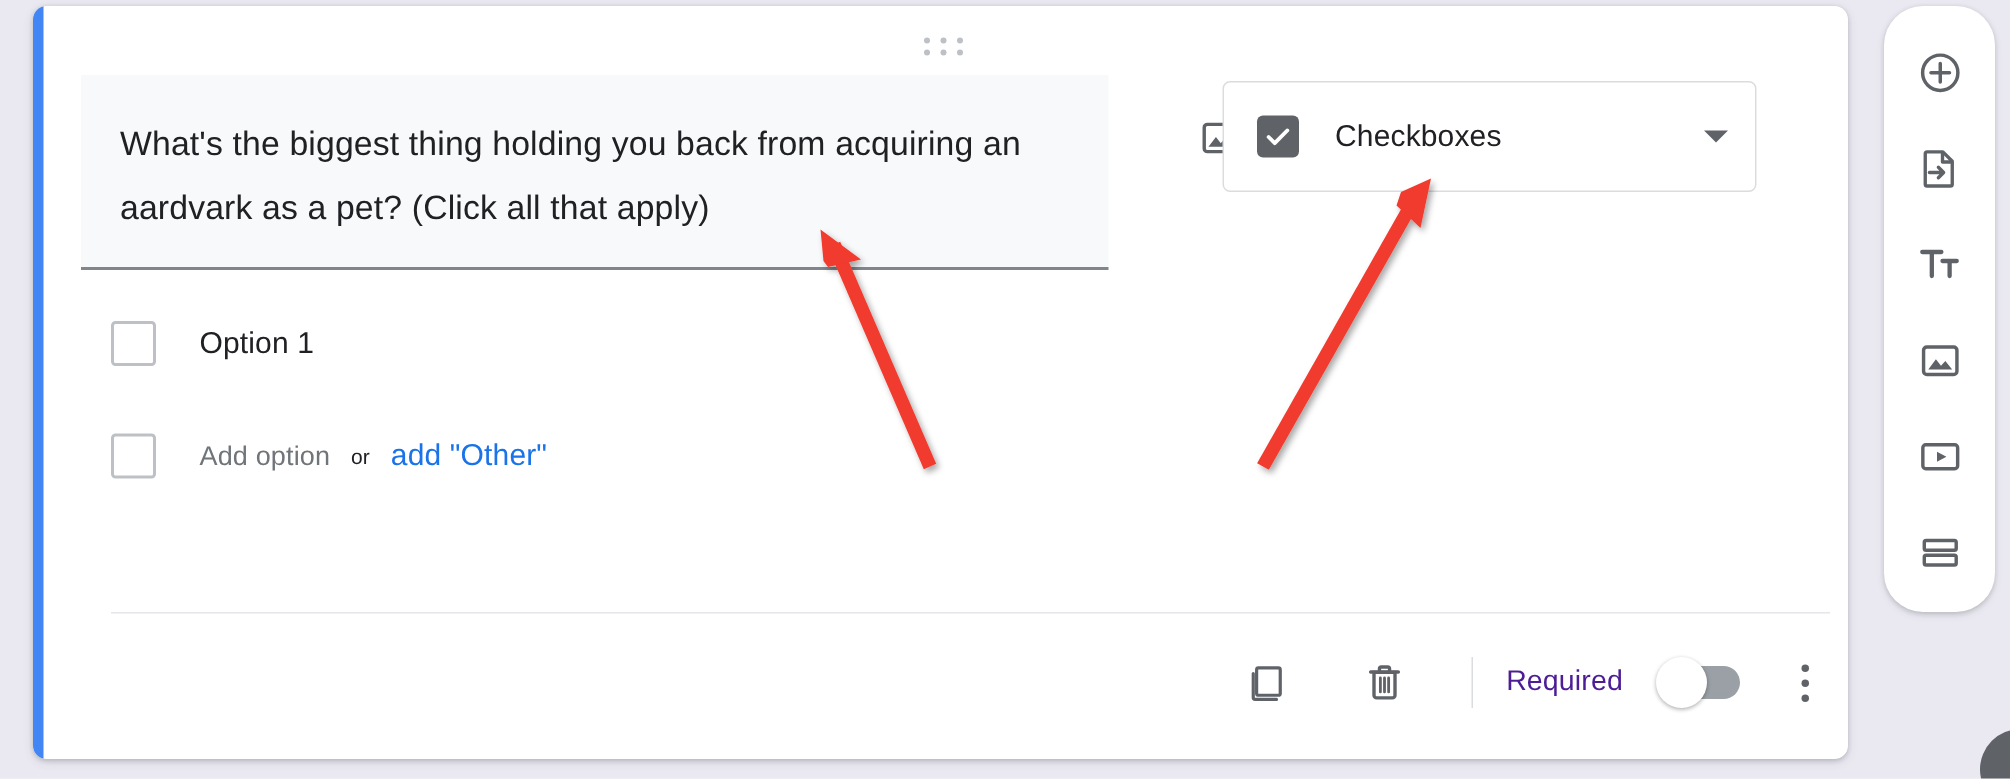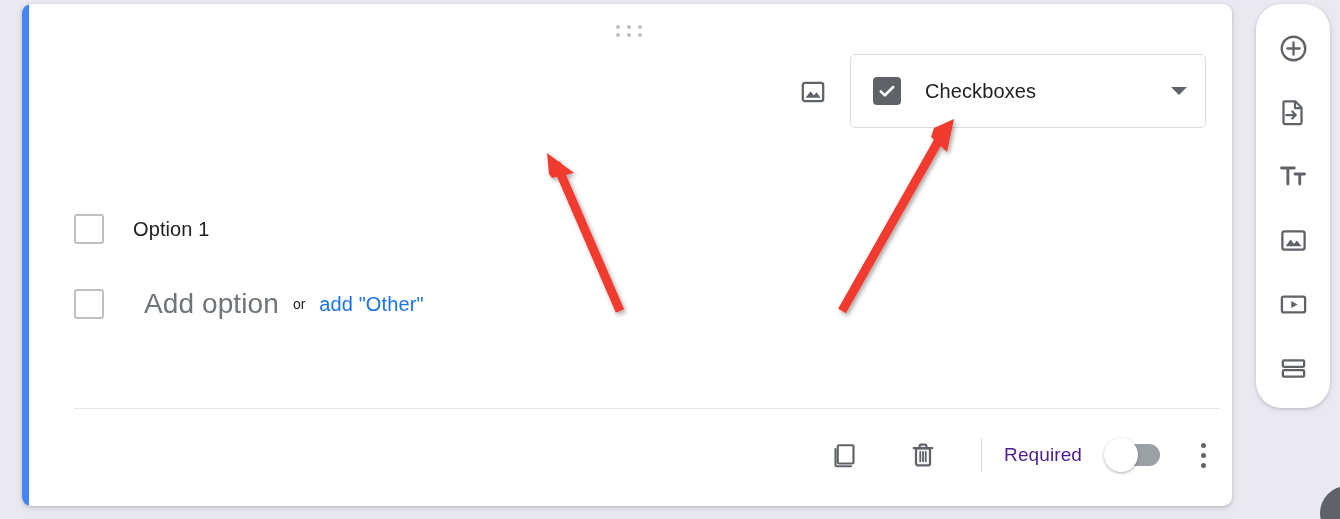--- a/index.html
+++ b/index.html
@@ -285,6 +285,9 @@
       <i></i>
     </div>
 
+    <div id="question-field">
+      <div id="question-text">What's the biggest thing holding you back from acquiring an aardvark as a pet? (Click all that apply)</div>
+    </div>
 
     <div id="image-button">
       <svg width="26" height="26" viewBox="0 0 24 24">

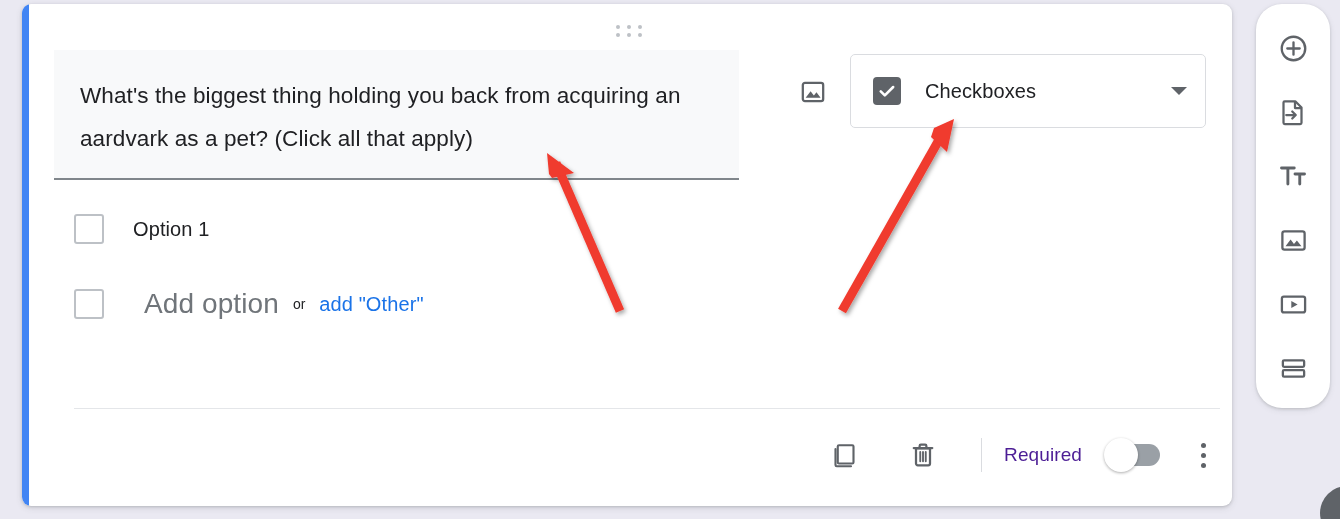--- a/index.html
+++ b/index.html
@@ -87,7 +87,7 @@
   
   #type-select {
     position: absolute;
-    left: 828px; top: 50px;
+    left: 793px; top: 50px;
     width: 356px; height: 74px;
     background: #fff;
     border: 1px solid #DADCE0;

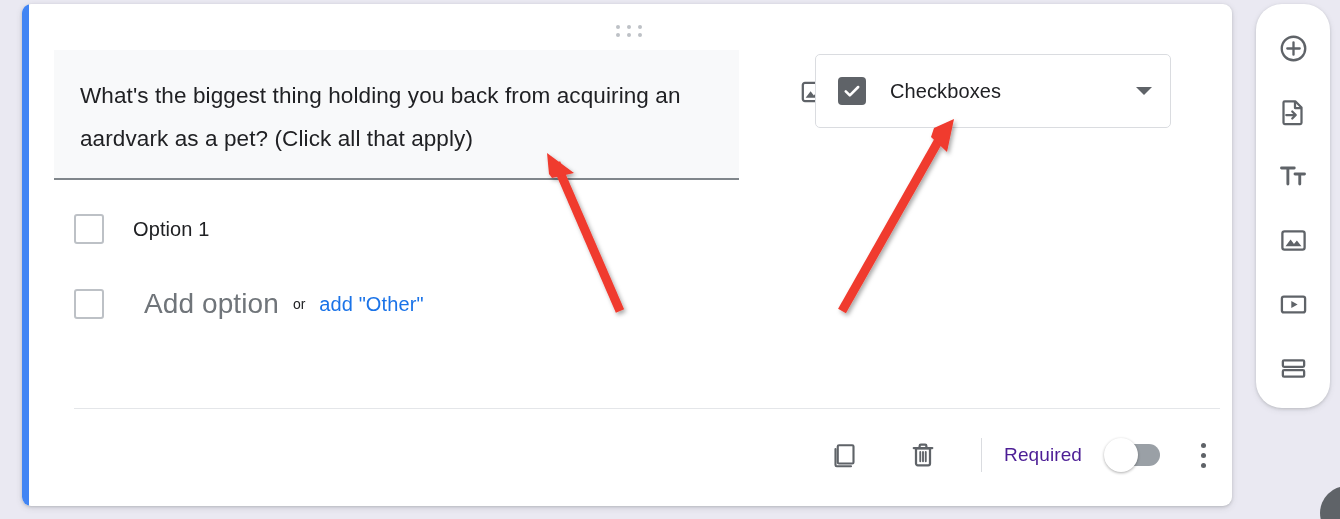--- a/index.html
+++ b/index.html
@@ -144,8 +144,8 @@
     letter-spacing: .1px;
   }
   .option-placeholder {
-    margin-left: 40px;
-    font-size: 28px;
+    margin-left: 29px;
+    font-size: 18px;
     color: #70757A;
     letter-spacing: .1px;
     cursor: text;

